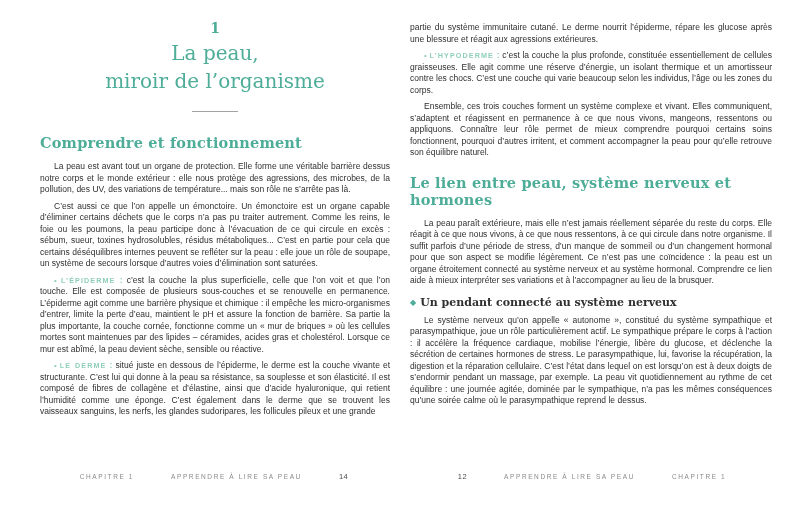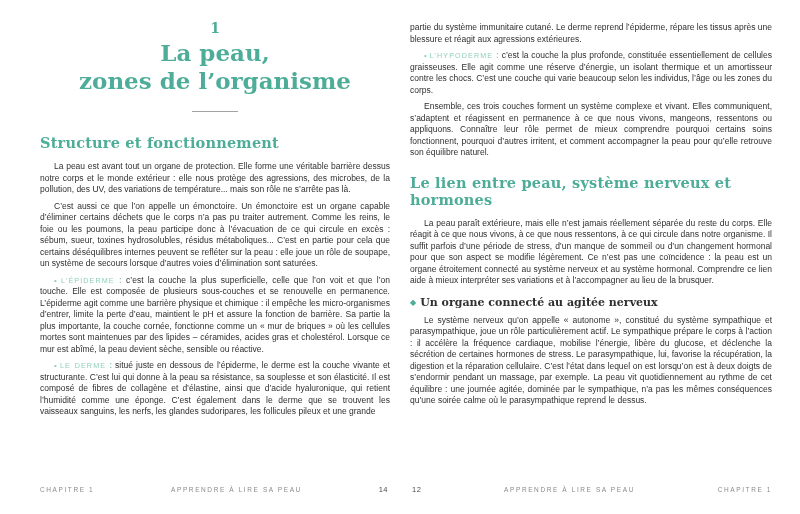--- a/index.html
+++ b/index.html
@@ -98,7 +98,7 @@
   <div class="page right">
     <div class="inner">
 
-      <p class="body">partie du système immunitaire cutané. Le derme reprend l’épiderme, répare les tissus après une blessure et réagit aux agressions extérieures.</p>
+      <p class="body">partie du système immunitaire cutané. Le derme nourrit l’épiderme, répare les glucose après une blessure et réagit aux agressions extérieures.</p>
 
       <p class="body indent"><span class="bullet">•</span> <span class="layer-label">L’HYPODERME</span> <span class="label-sep">:</span> <span>c’est la couche la plus profonde, constituée essentiellement de cellules graisseuses. Elle agit comme une réserve d’énergie, un isolant thermique et un amortisseur contre les chocs. C’est une couche qui varie beaucoup selon les individus, l’âge ou les zones du corps.</span></p>
 

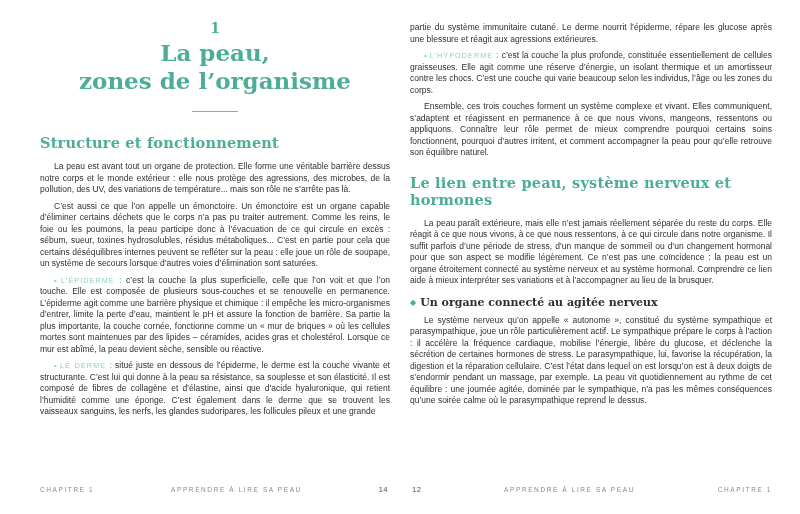--- a/index.html
+++ b/index.html
@@ -27,7 +27,7 @@
   }
   .chapter-title{
     text-align:center;font-family:"DejaVu Serif","Liberation Serif",serif;
-    font-weight:bold;font-size:23px;line-height:28px;color:var(--accent-teal);margin:0;
+    font-weight:normal;font-size:20px;line-height:28px;color:var(--accent-teal);margin:0;
   }
   .divider{
     width:46px;height:0;border-top:1px solid #a3a3a3;margin:16px auto 22px auto;

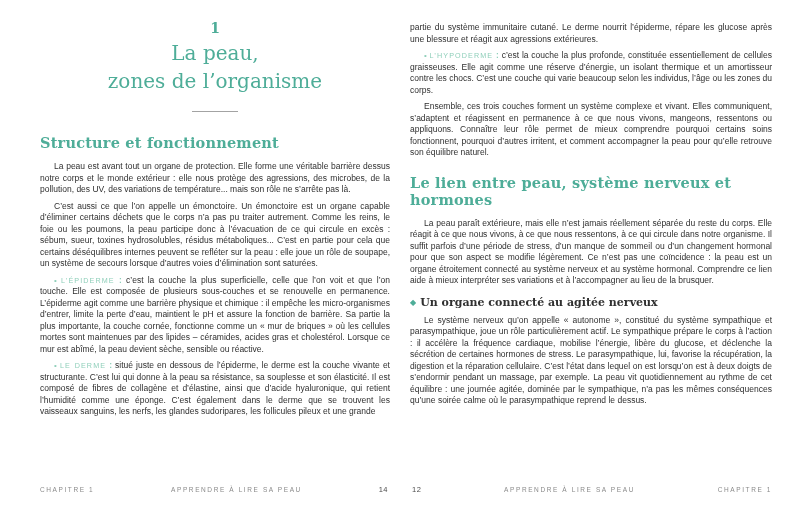--- a/index.html
+++ b/index.html
@@ -53,7 +53,7 @@
   p.indent{text-indent:14px;}
   .bullet{color:var(--label-teal);font-size:8px;}
   .layer-label{
-    color:var(--label-teal);font-weight:normal;font-size:7.2px;letter-spacing:1.1px;margin-top:6px;
+    color:var(--label-teal);font-weight:bold;font-size:7.2px;letter-spacing:1.1px;margin-top:6px;
   }
   .label-sep{color:var(--label-teal);font-weight:bold;}
 

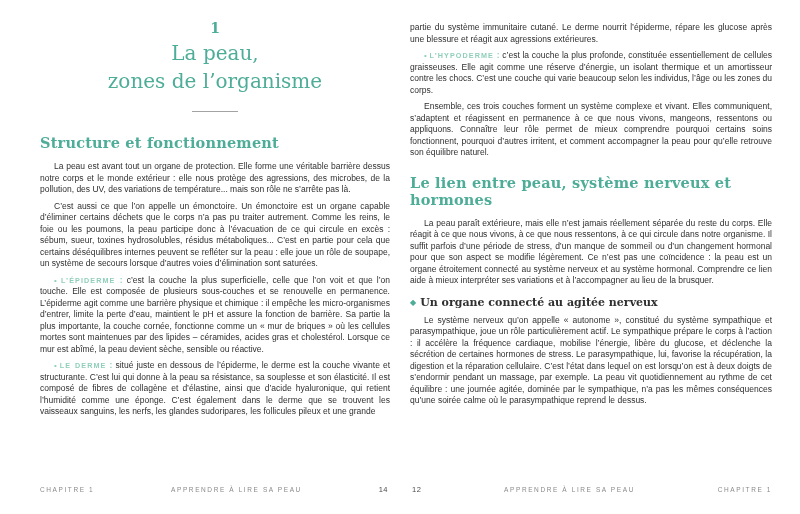--- a/index.html
+++ b/index.html
@@ -75,7 +75,7 @@
     <div class="inner">
 
       <p class="chapter-number">1</p>
-      <h1 class="chapter-title"><span>La peau,</span><br><span>zones de l’organisme</span></h1>
+      <h1 class="chapter-title"><span>La peau,</span><br><span>miroir de l’organisme</span></h1>
       <div class="divider"></div>
 
       <h2 class="section">Structure et fonctionnement</h2>

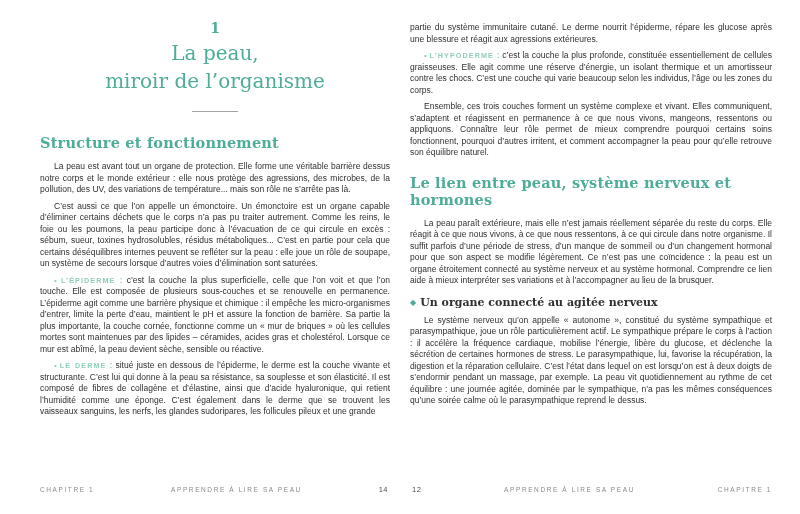--- a/index.html
+++ b/index.html
@@ -78,7 +78,7 @@
       <h1 class="chapter-title"><span>La peau,</span><br><span>miroir de l’organisme</span></h1>
       <div class="divider"></div>
 
-      <h2 class="section">Structure et fonctionnement</h2>
+      <h2 class="section">Comprendre et fonctionnement</h2>
 
       <p class="body indent">La peau est avant tout un organe de protection. Elle forme une véritable barrière dessus notre corps et le monde extérieur : elle nous protège des agressions, des microbes, de la pollution, des UV, des variations de température... mais son rôle ne s’arrête pas là.</p>
       <p class="body indent">C’est aussi ce que l’on appelle un émonctoire. Un émonctoire est un organe capable d’éliminer certains déchets que le corps n’a pas pu traiter autrement. Comme les reins, le foie ou les poumons, la peau participe donc à l’évacuation de ce qui circule en excès : sébum, sueur, toxines hydrosolubles, résidus métaboliques... C’est en partie pour cela que certains déséquilibres internes peuvent se refléter sur la peau : elle joue un rôle de soupape, un système de secours lorsque d’autres voies d’élimination sont saturées.</p>

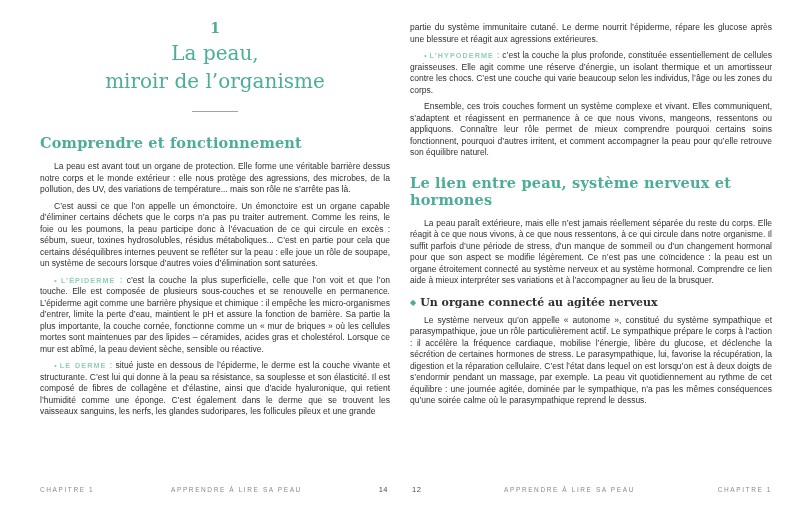--- a/index.html
+++ b/index.html
@@ -108,7 +108,7 @@
 
       <p class="body indent">La peau paraît extérieure, mais elle n’est jamais réellement séparée du reste du corps. Elle réagit à ce que nous vivons, à ce que nous ressentons, à ce qui circule dans notre organisme. Il suffit parfois d’une période de stress, d’un manque de sommeil ou d’un changement hormonal pour que son aspect se modifie légèrement. Ce n’est pas une coïncidence : la peau est un organe étroitement connecté au système nerveux et au système hormonal. Comprendre ce lien aide à mieux interpréter ses variations et à l’accompagner au lieu de la brusquer.</p>
 
-      <h3 class="subsection"><span class="diamond">◆</span><span>Un organe connecté au agitée nerveux</span></h3>
+      <h3 class="subsection"><span class="diamond">◆</span><span>Un pendant connecté au système nerveux</span></h3>
 
       <p class="body indent">Le système nerveux qu’on appelle « autonome », constitué du système sympathique et parasympathique, joue un rôle particulièrement actif. Le sympathique prépare le corps à l’action : il accélère la fréquence cardiaque, mobilise l’énergie, libère du glucose, et déclenche la sécrétion de certaines hormones de stress. Le parasympathique, lui, favorise la récupération, la digestion et la réparation cellulaire. C’est l’état dans lequel on est lorsqu’on est à deux doigts de s’endormir pendant un massage, par exemple. La peau vit quotidiennement au rythme de cet équilibre : une journée agitée, dominée par le sympathique, n’a pas les mêmes conséquences qu’une soirée calme où le parasympathique reprend le dessus.</p>
     </div>

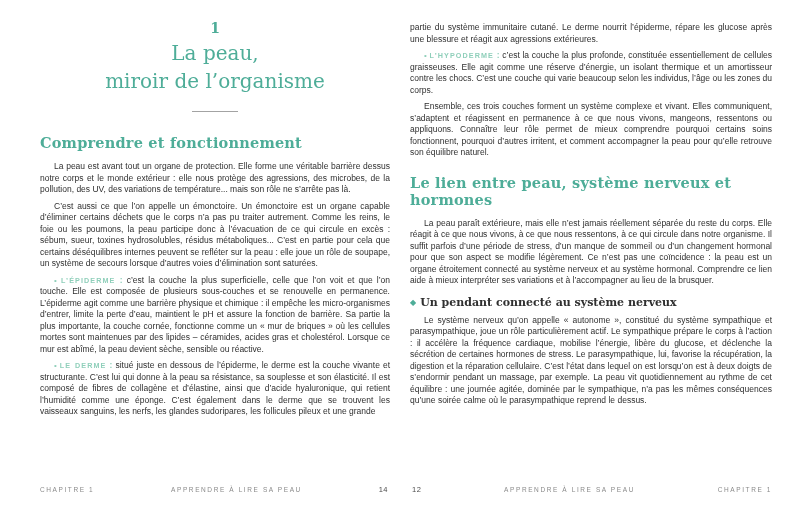--- a/index.html
+++ b/index.html
@@ -59,8 +59,8 @@
 
   
   .footer{
-    position:absolute;bottom:20px;display:flex;justify-content:space-between;align-items:baseline;
-    font-size:6.5px;letter-spacing:1.6px;color:var(--footer-gray);
+    position:absolute;bottom:33px;display:flex;justify-content:center;align-items:baseline;
+    font-size:6.5px;letter-spacing:1.6px;color:var(--footer-gray);gap:37px;
   }
   .page.left  .footer{left:40px;right:12px;}
   .page.right .footer{left:12px;right:28px;}

